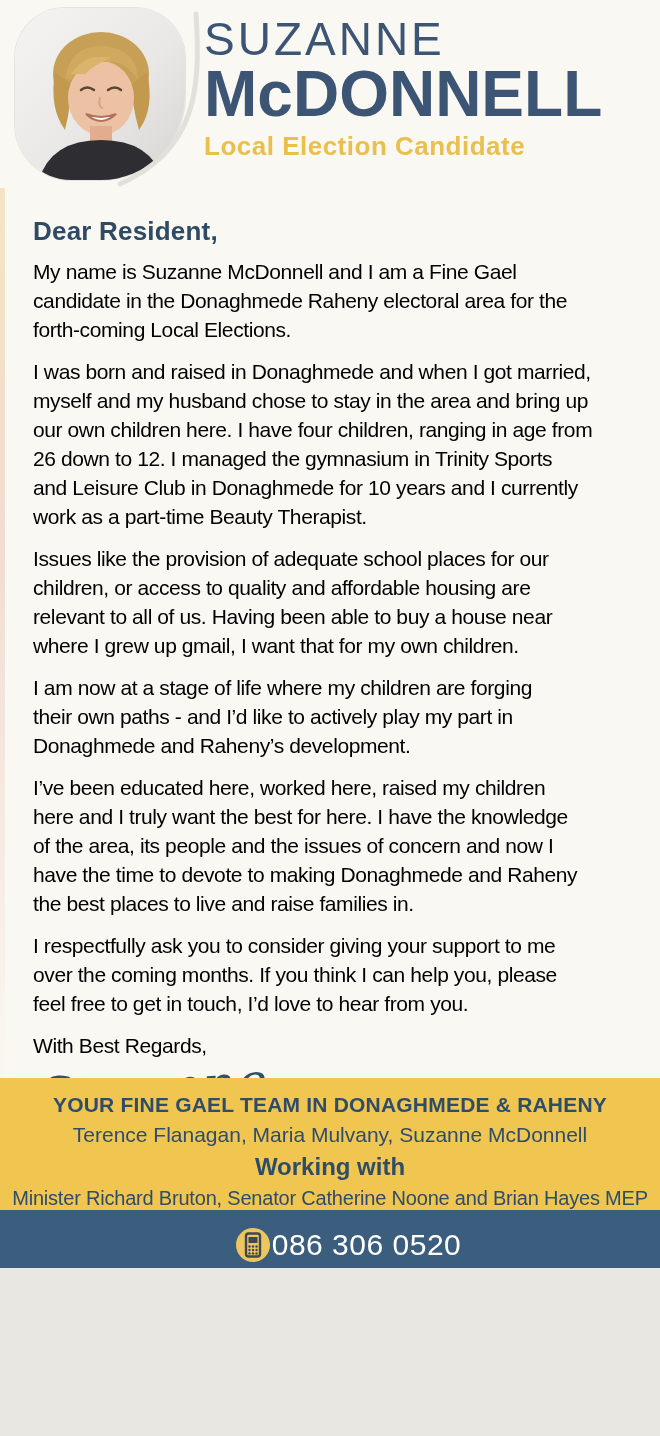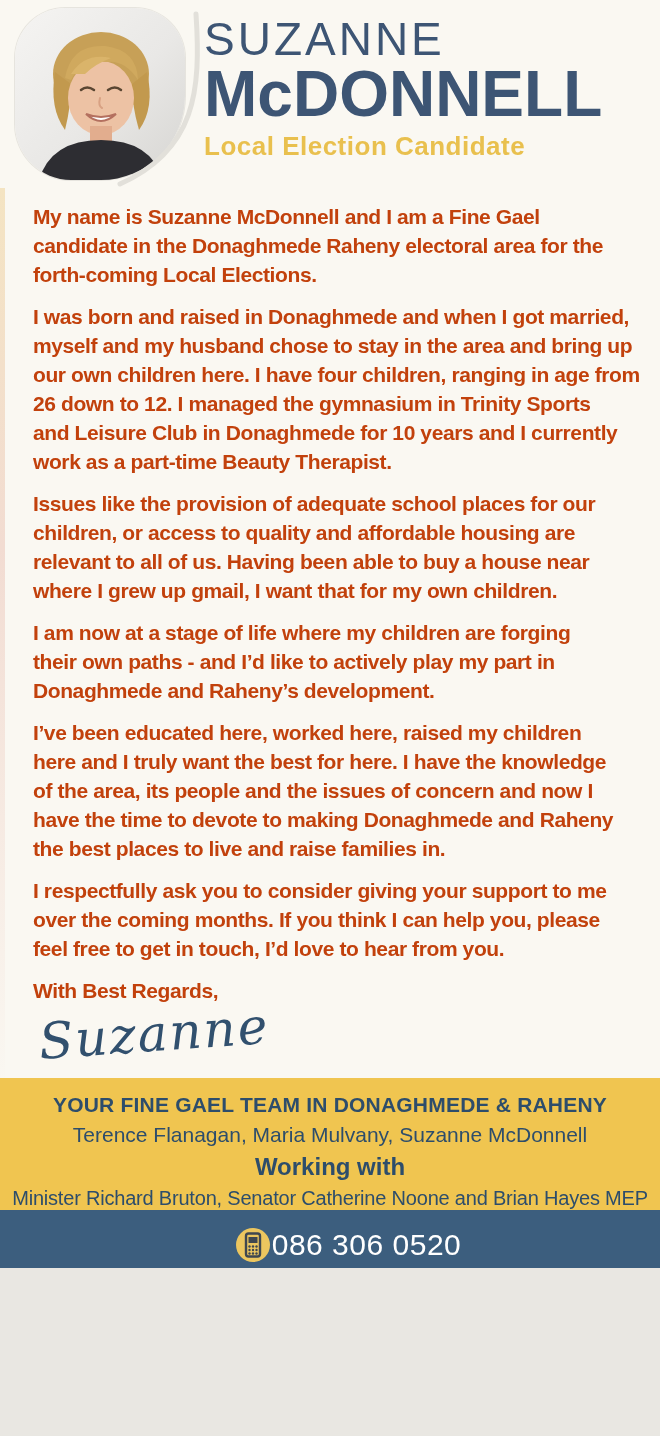--- a/index.html
+++ b/index.html
@@ -112,6 +112,7 @@
   </header>
 
   <main class="letter">
+    <h2 class="salutation">Dear Resident,</h2>
     <p class="para">My name is Suzanne McDonnell and I am a Fine Gael
 candidate in the Donaghmede Raheny electoral area for the
 forth-coming Local Elections.</p>

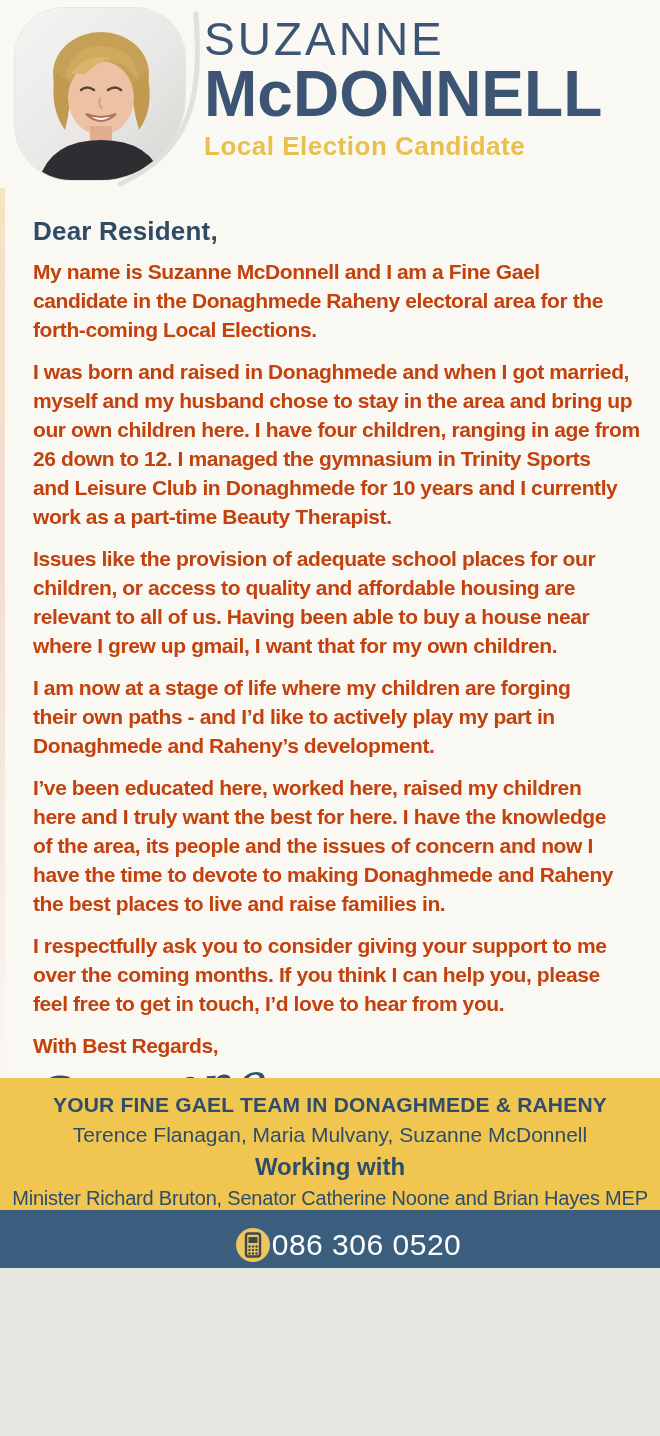--- a/index.html
+++ b/index.html
@@ -28,8 +28,8 @@
   
   .letter{padding:6px 20px 0 33px;}
   .salutation{font-size:26px;font-weight:700;color:#2f4a63;margin:14px 0 10px;letter-spacing:.2px;}
-  .para{font-size:21px;line-height:29px;color:#c2410c;letter-spacing:-0.4px;
-    white-space:pre;margin:0 0 13px;font-weight:bold;}
+  .para{font-size:21px;line-height:29px;color:#000000;letter-spacing:-0.4px;
+    white-space:pre;margin:0 0 13px;}
   .closing{margin-bottom:8px;}
   .sig-script{
     font-family:"DejaVu Serif",serif;font-style:italic;font-size:50px;color:#31506e;

